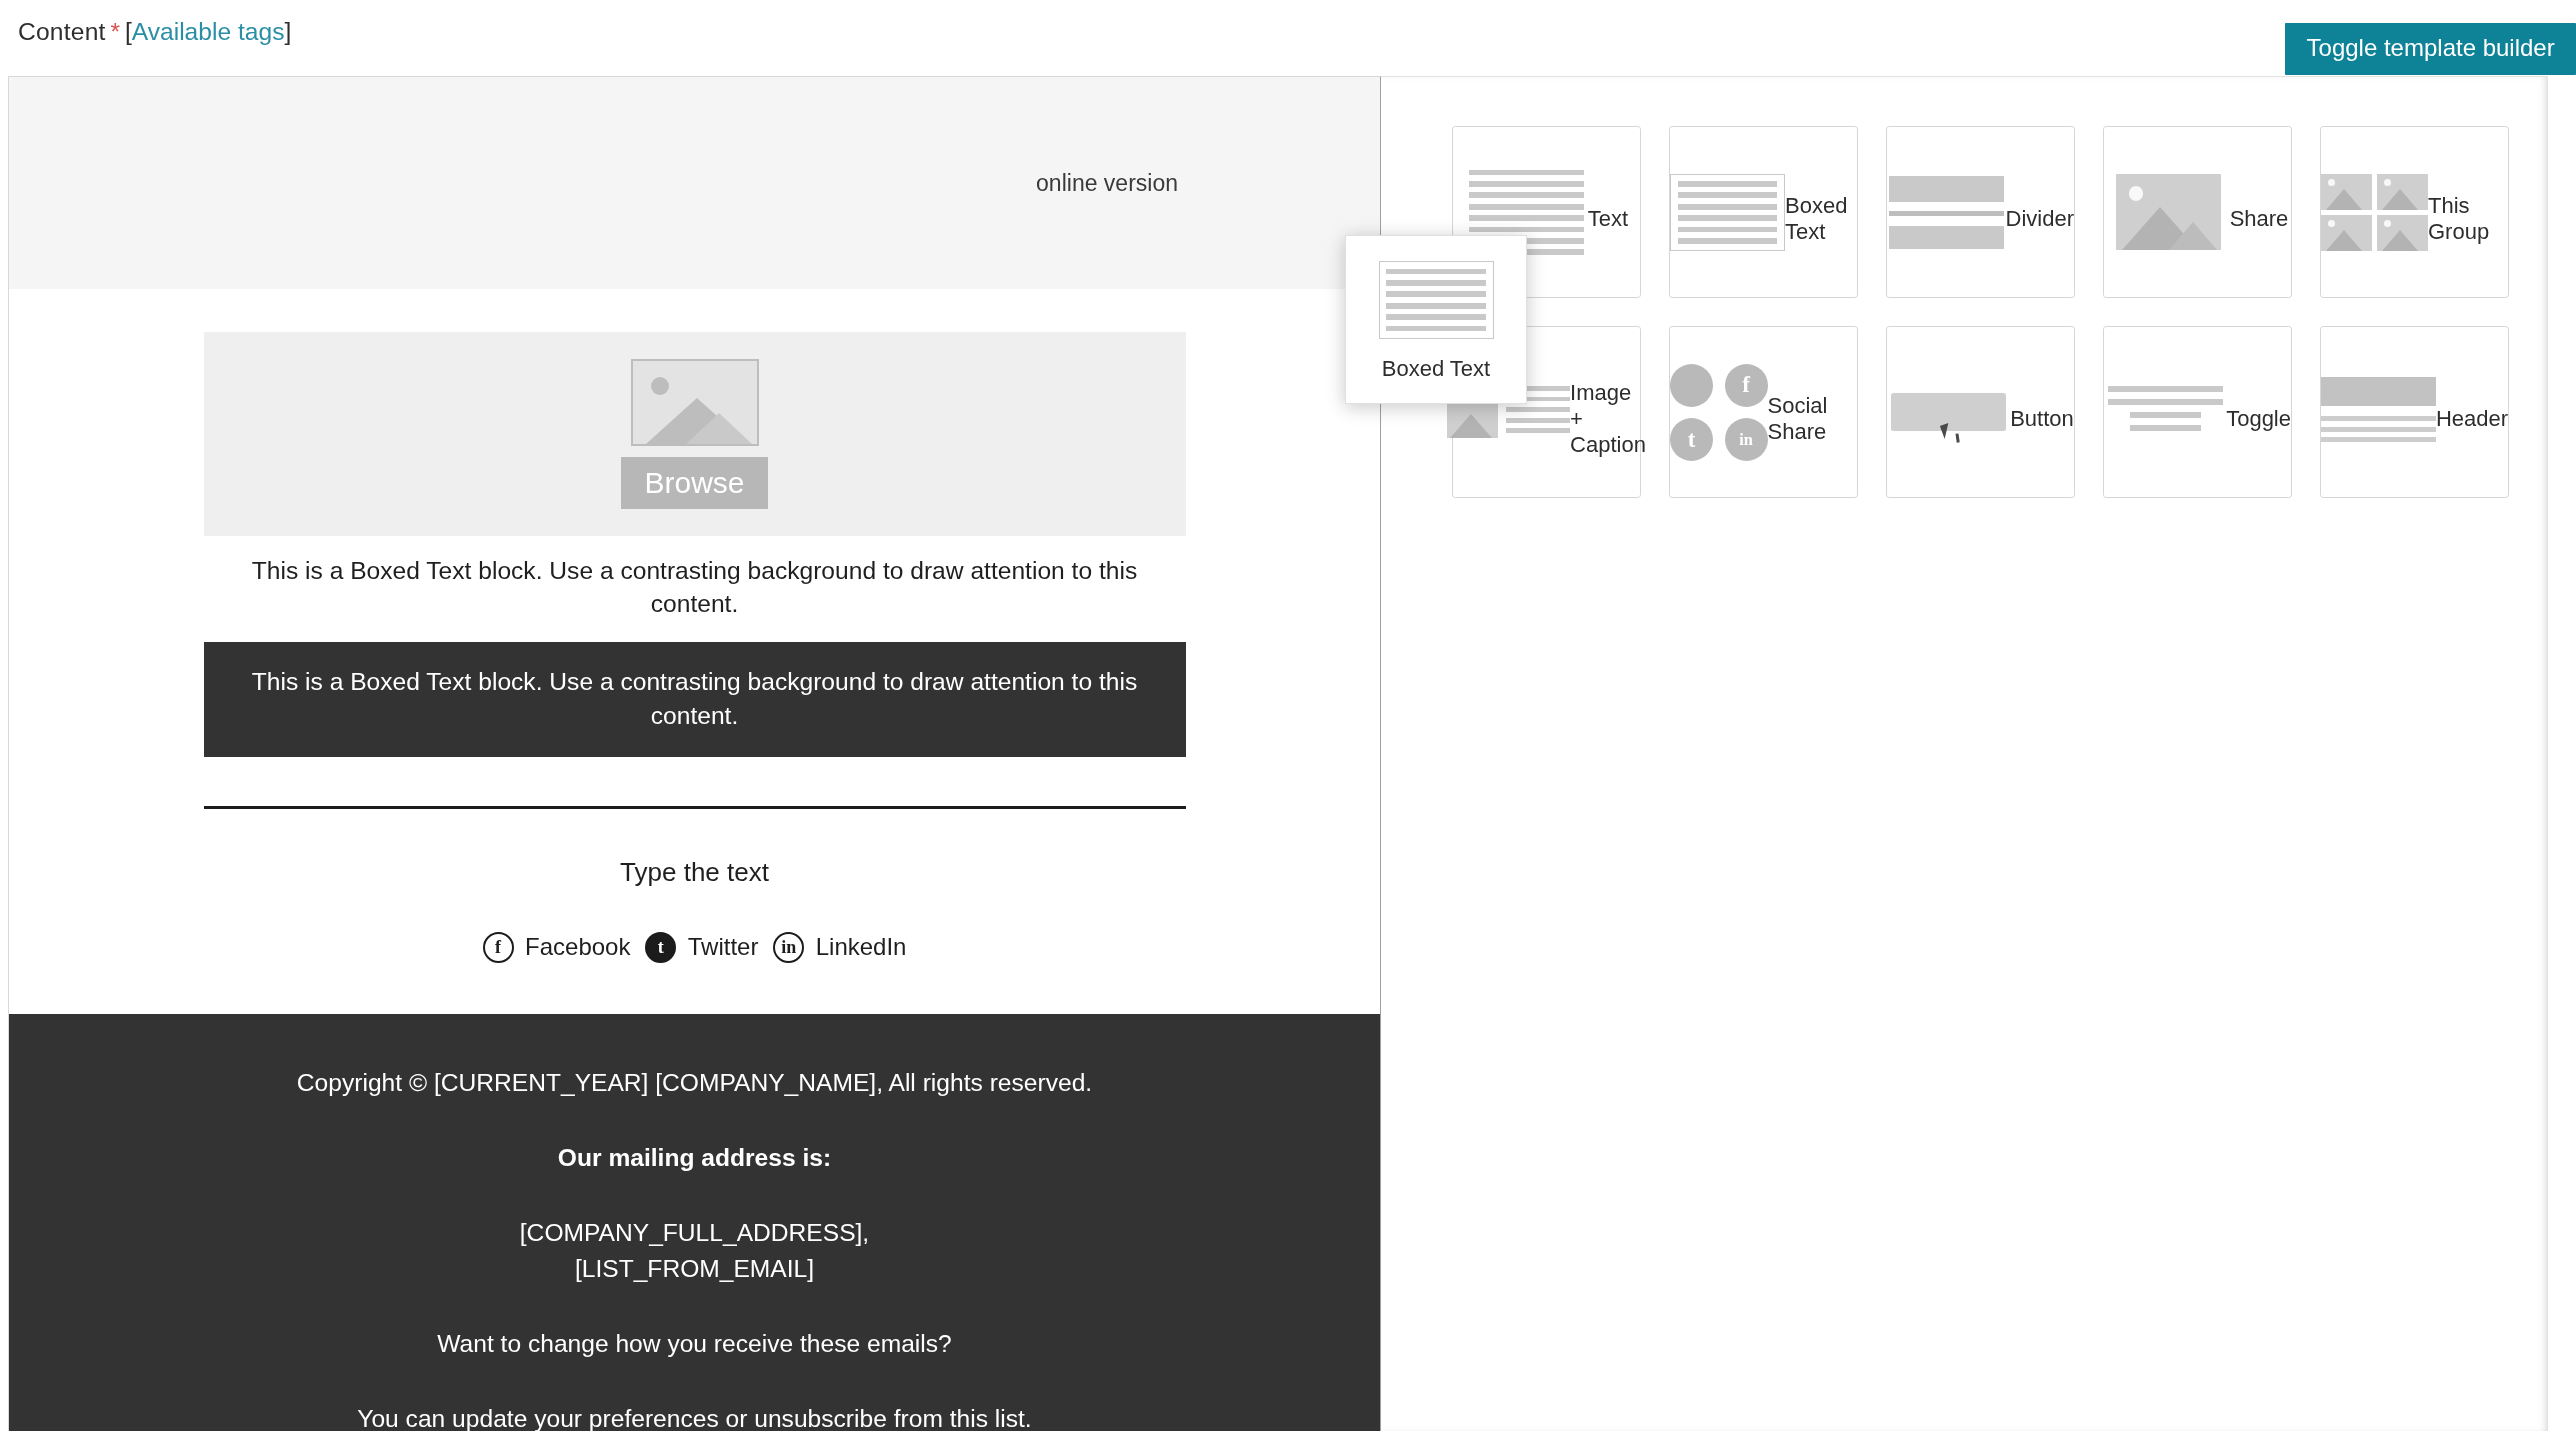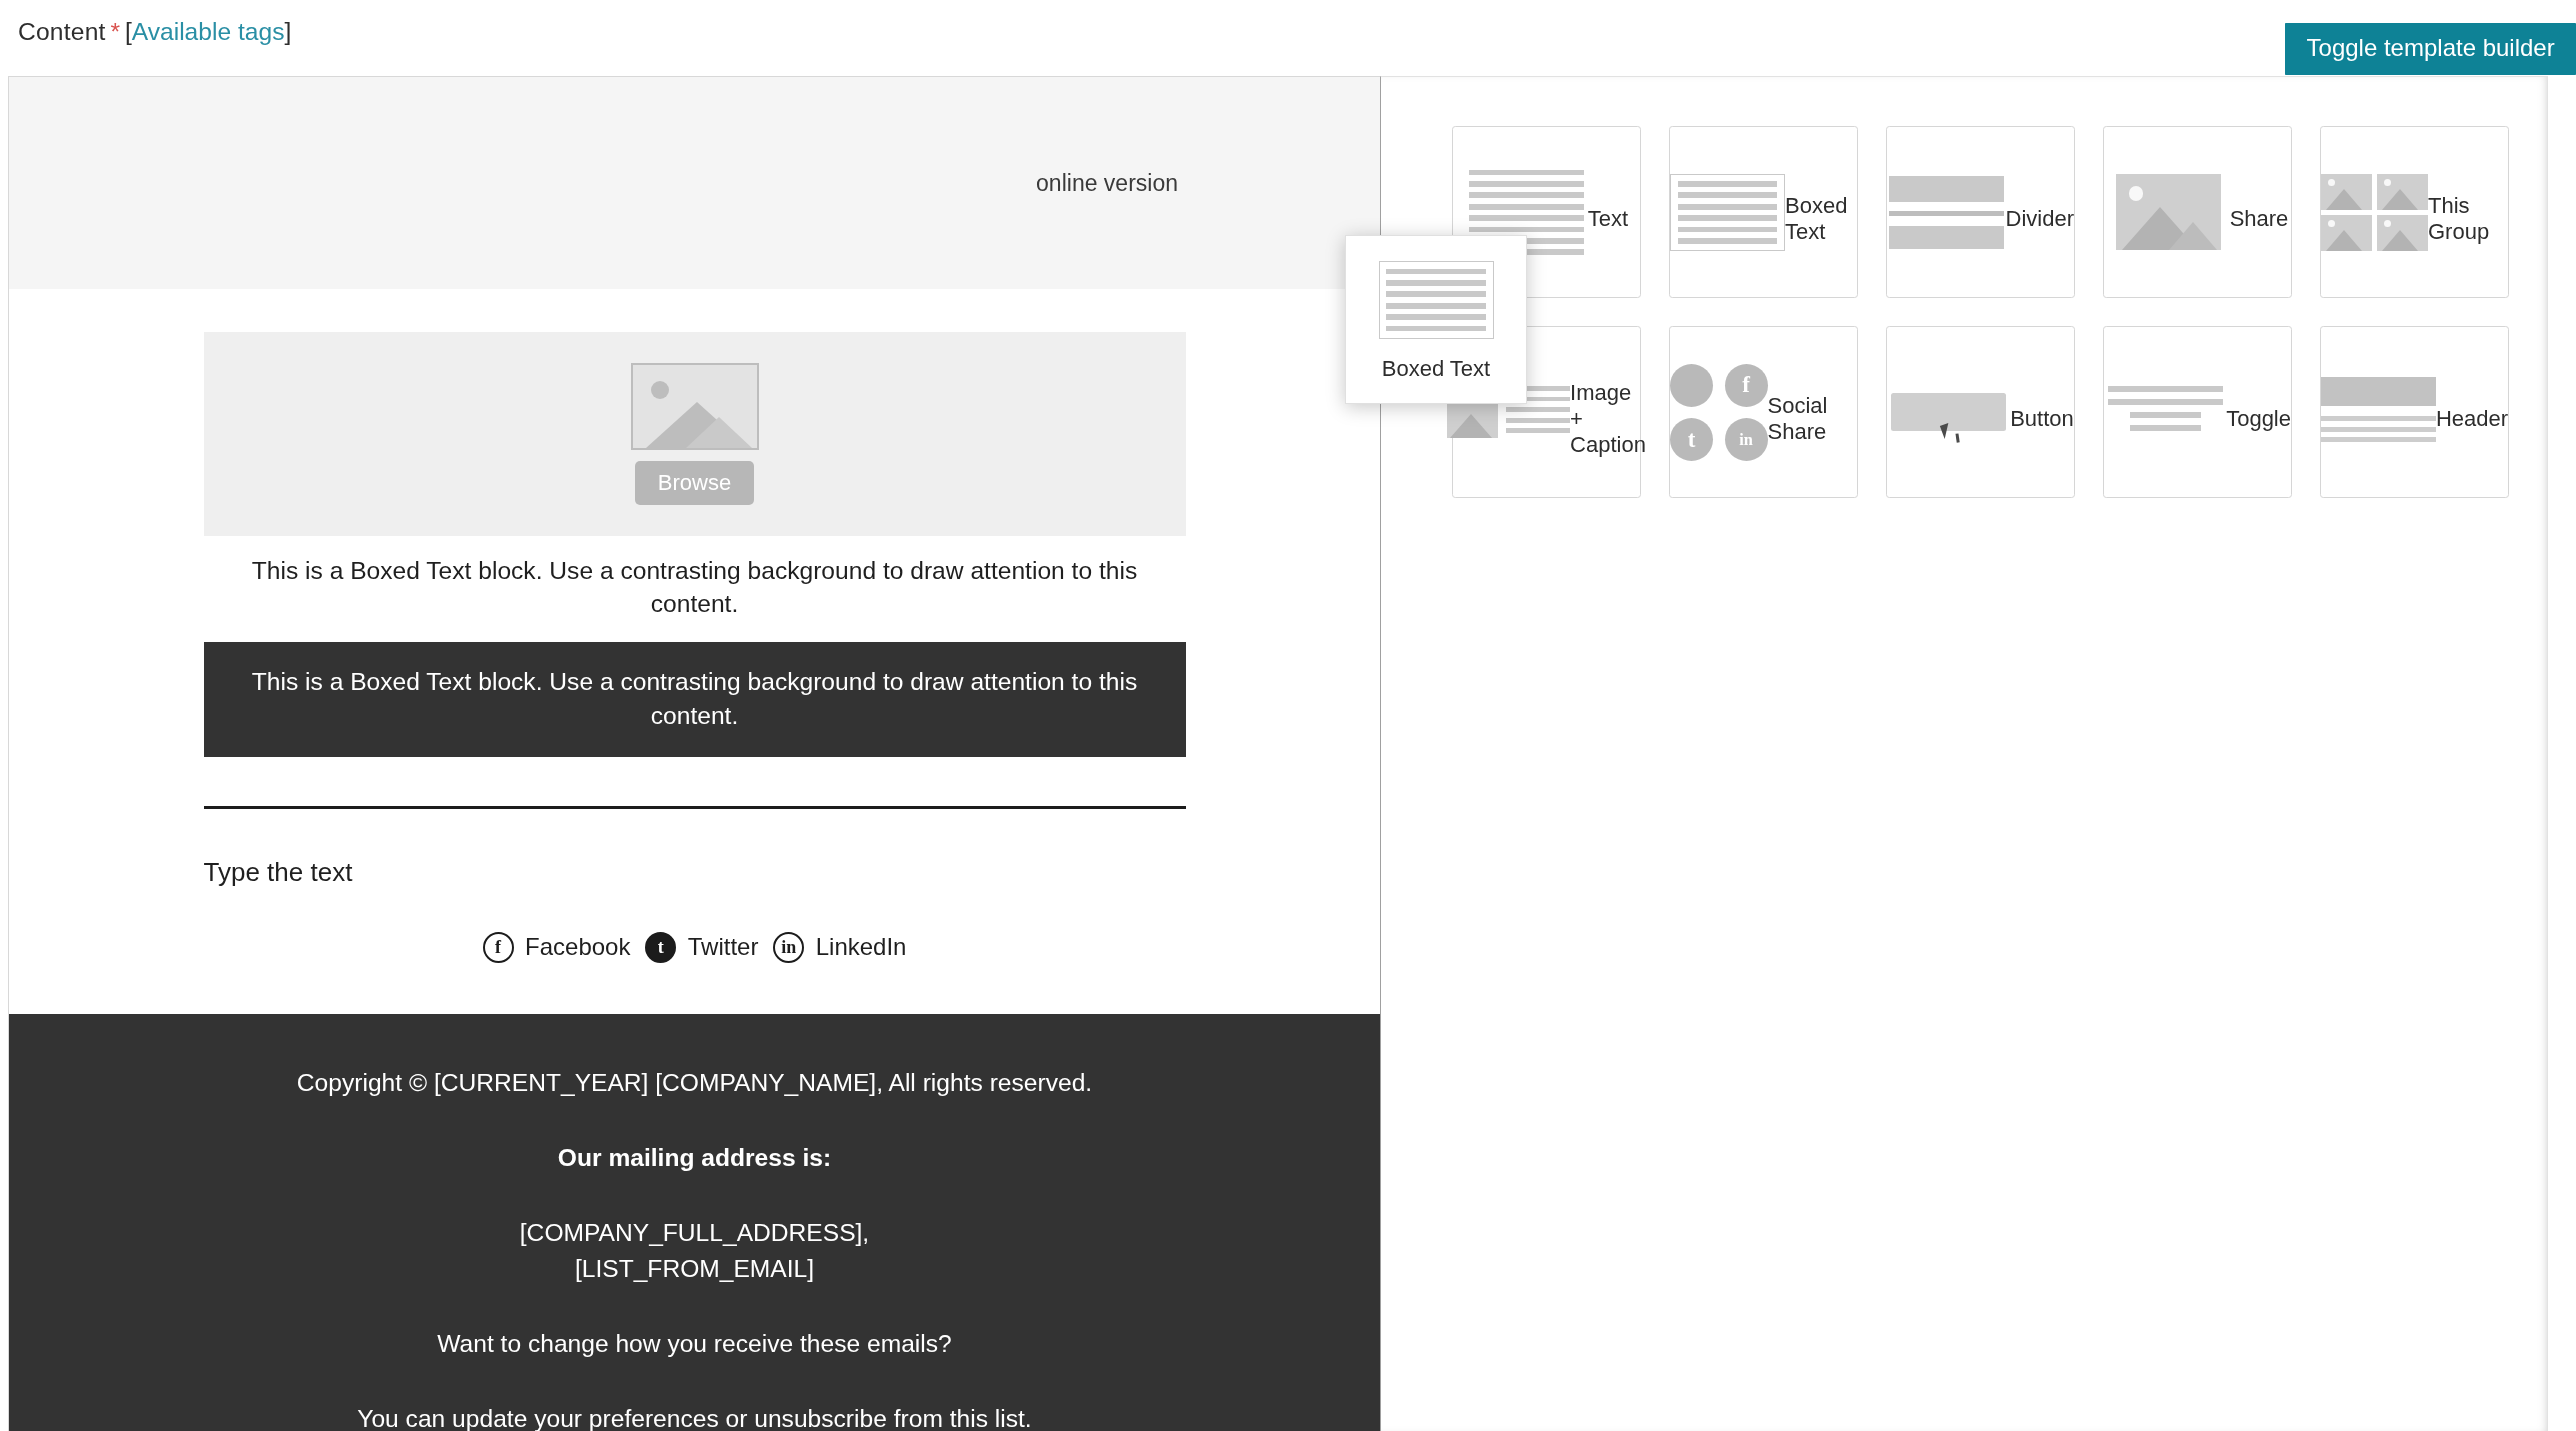--- a/index.html
+++ b/index.html
@@ -135,11 +135,11 @@
     background: #b7b7b7;
     color: #ffffff;
     border: none;
-    font-size: 22px;
+    font-size: 30px;
     font-family: "Liberation Sans", sans-serif;
     padding: 9px 23px;
     cursor: pointer;
-    border-radius: 5px;
+    border-radius: 0;
   }
 
   .plain-text-block {

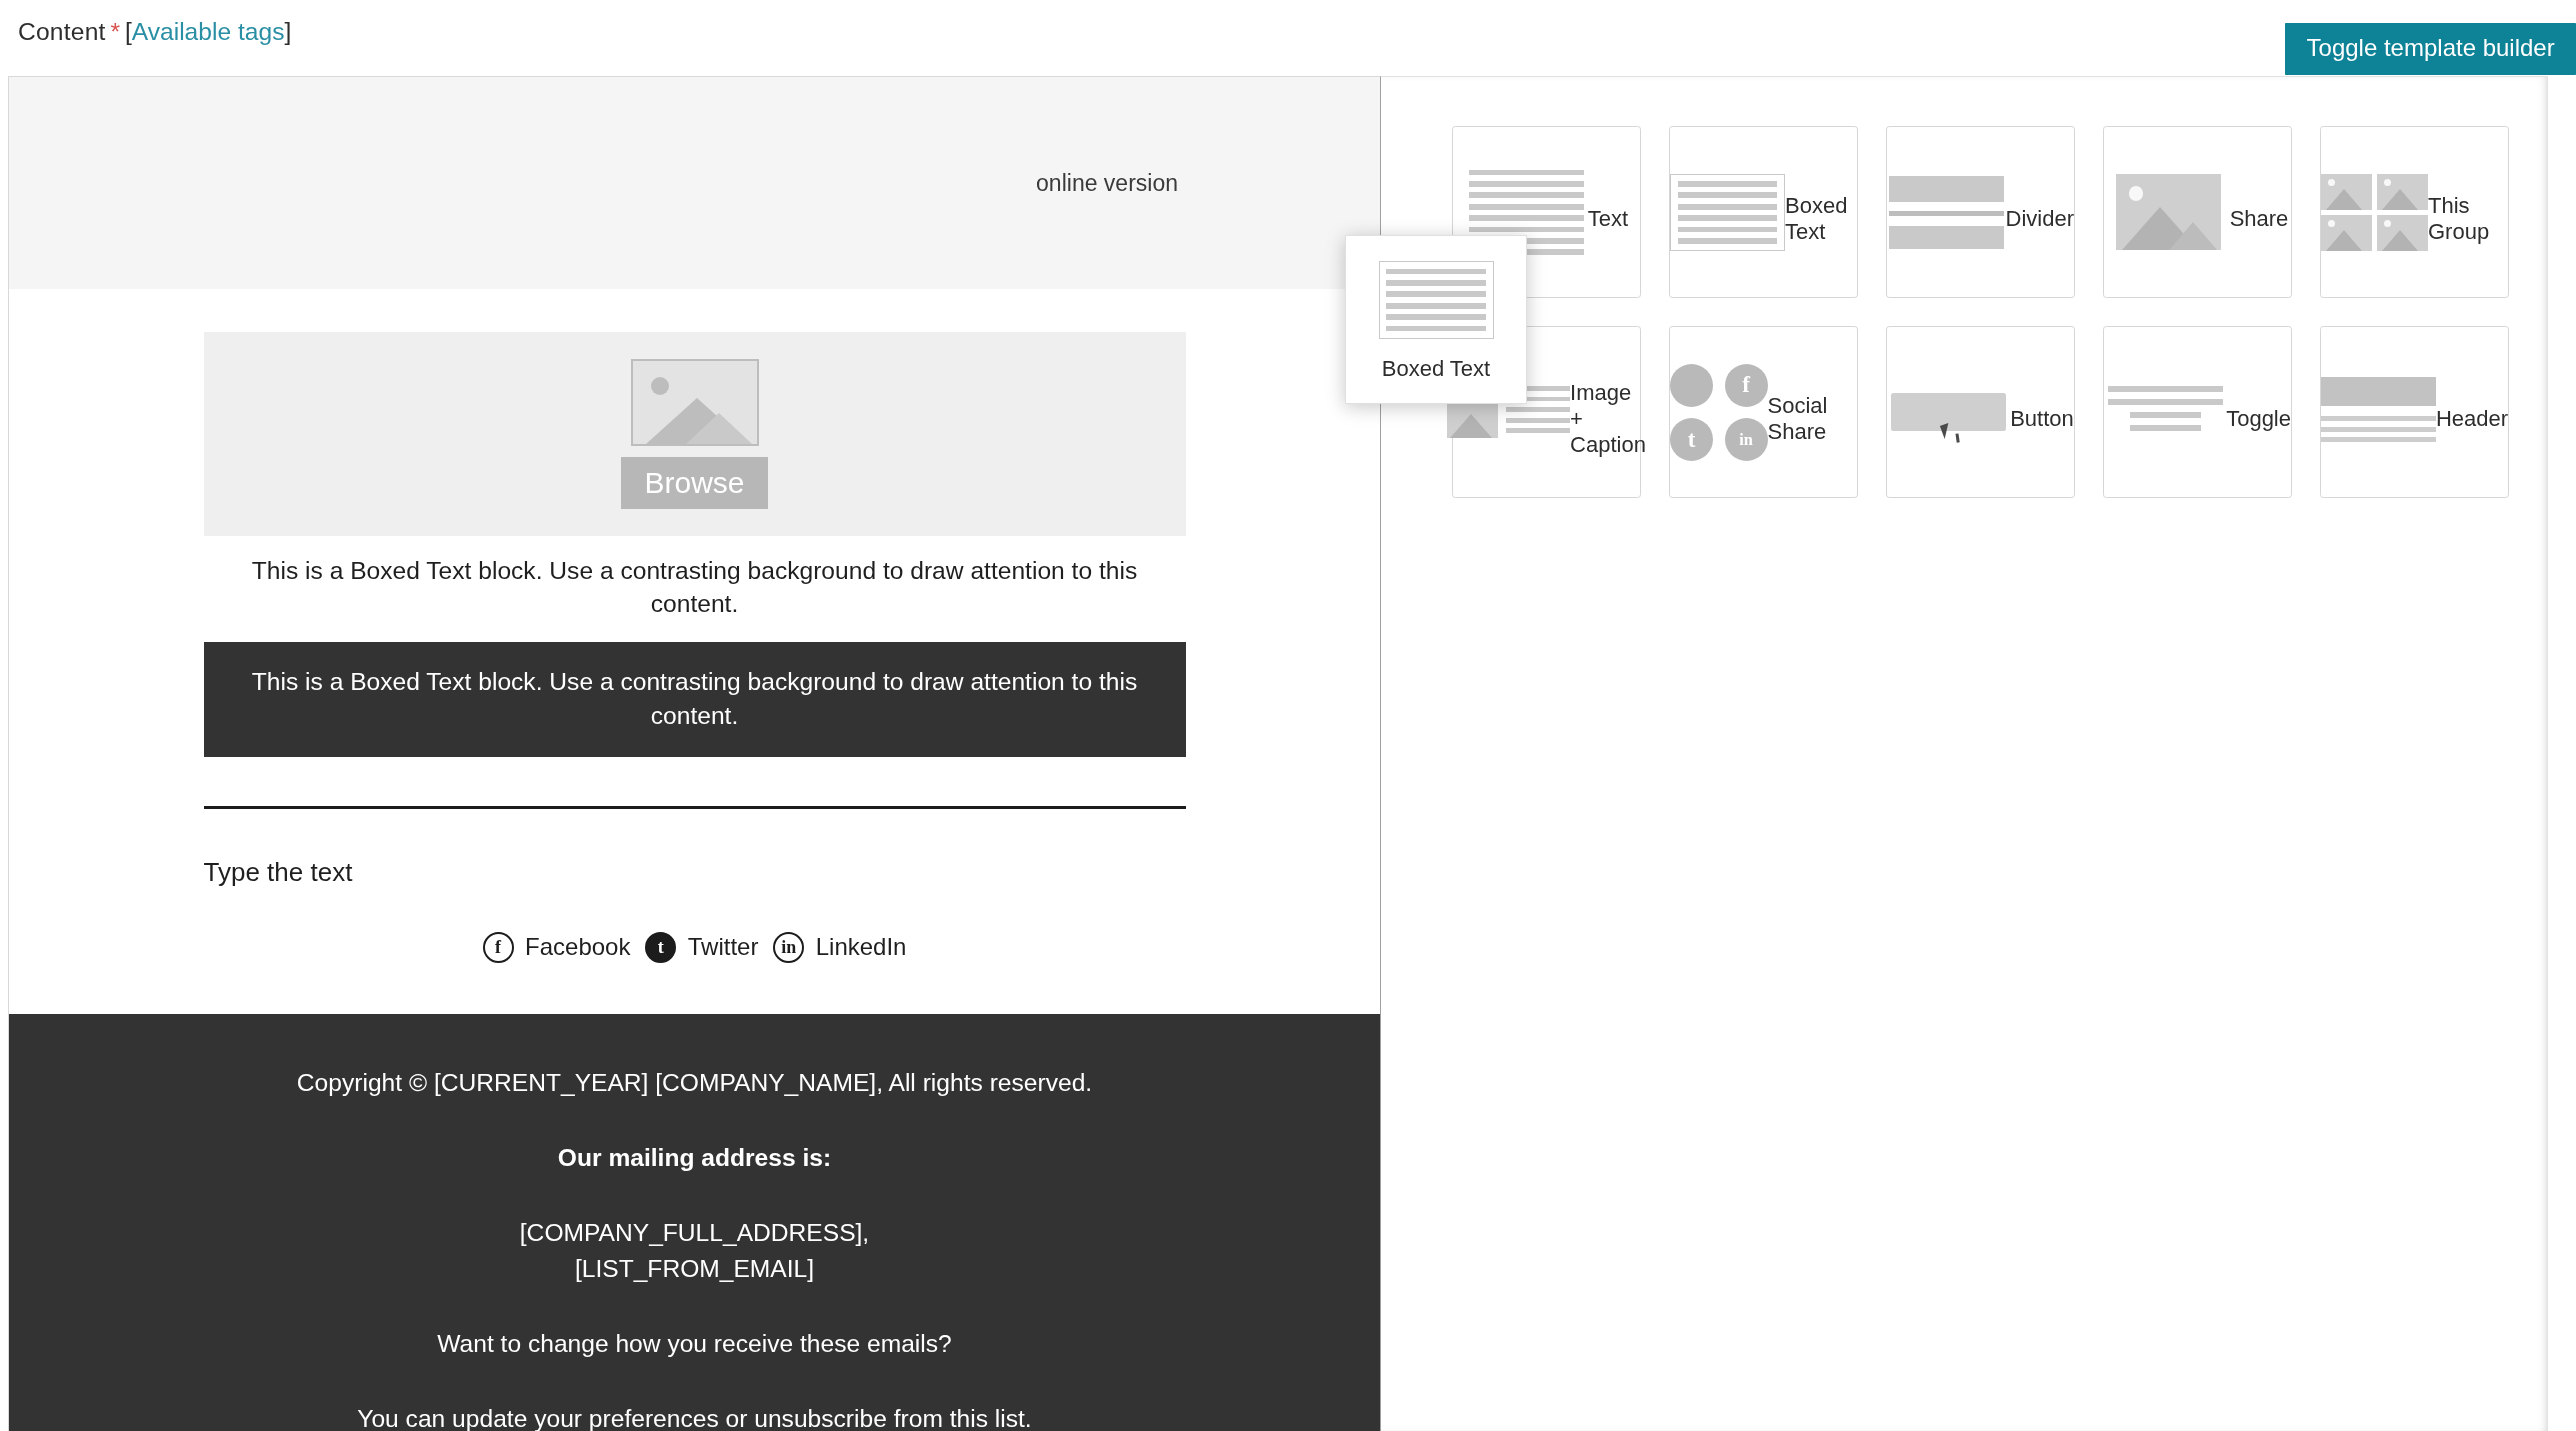--- a/index.html
+++ b/index.html
@@ -166,7 +166,7 @@
   }
 
   .type-text-block {
-    text-align: left;
+    text-align: center;
     font-size: 26px;
     color: #1f1f1f;
     padding: 48px 0 0 0;

